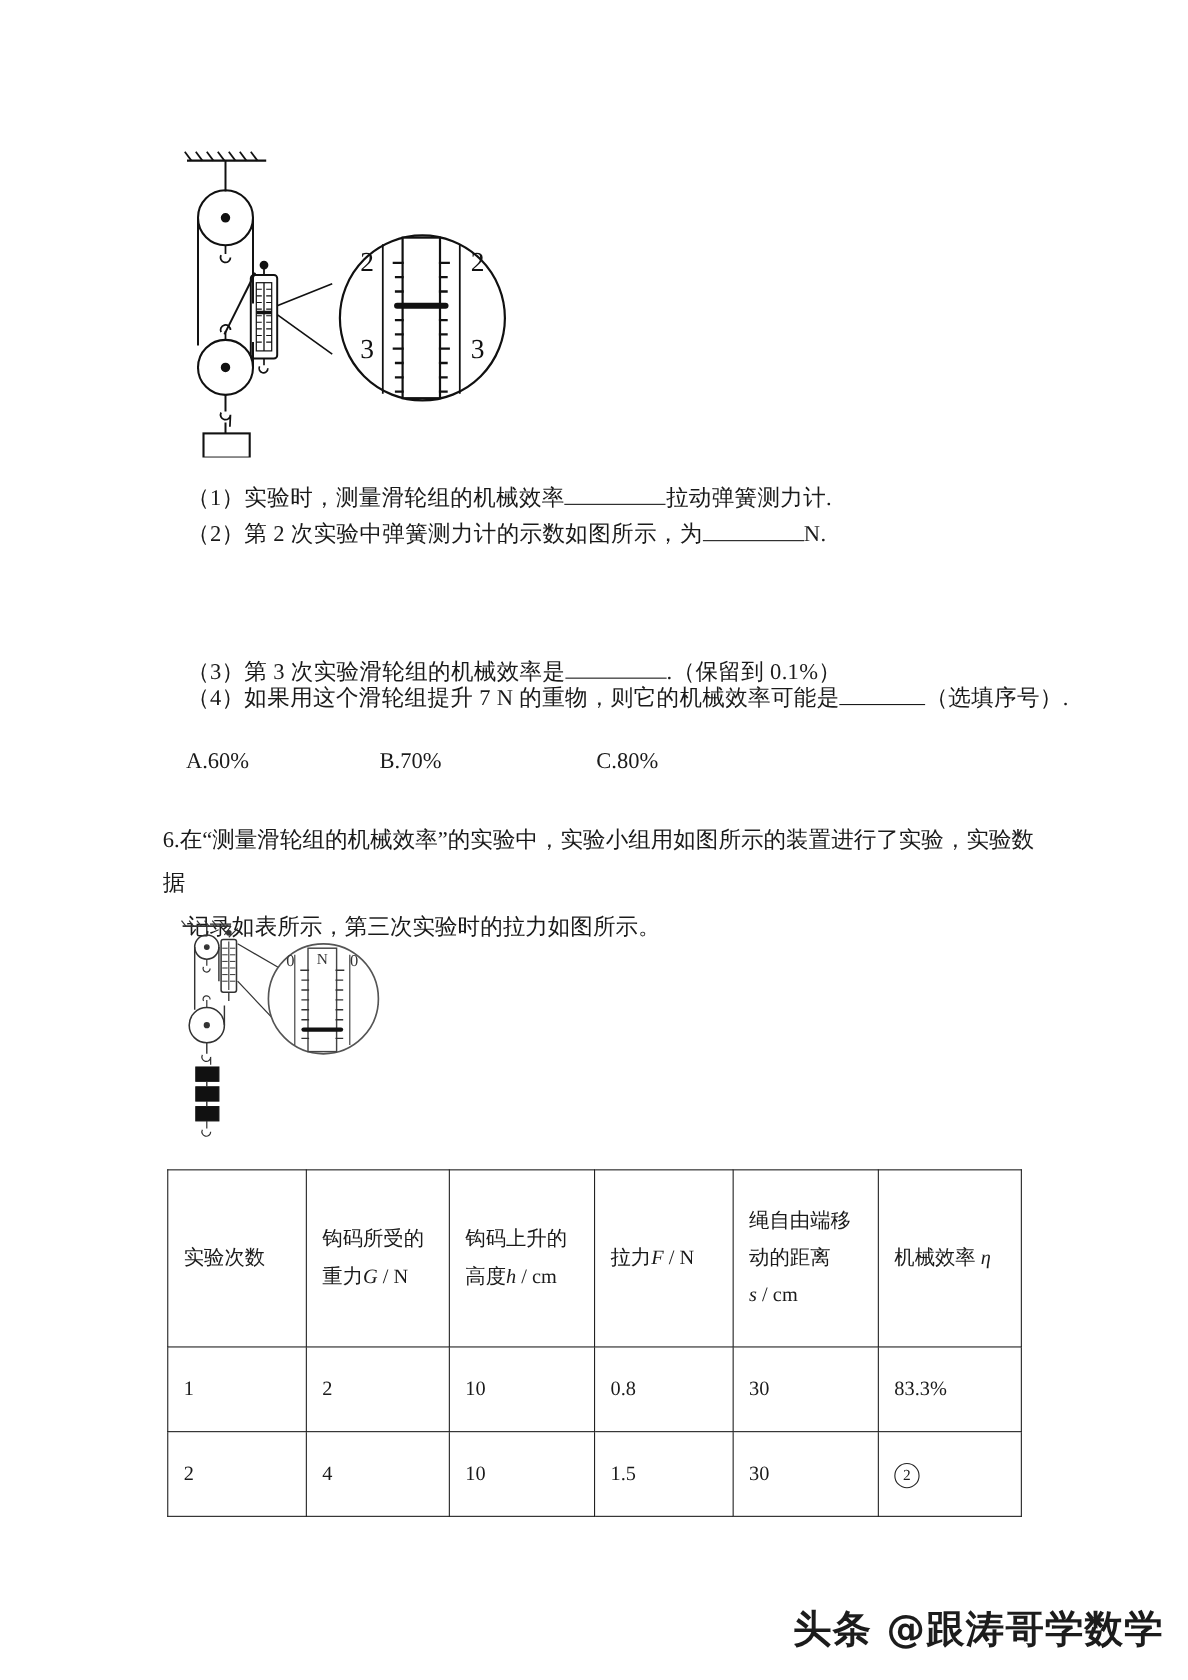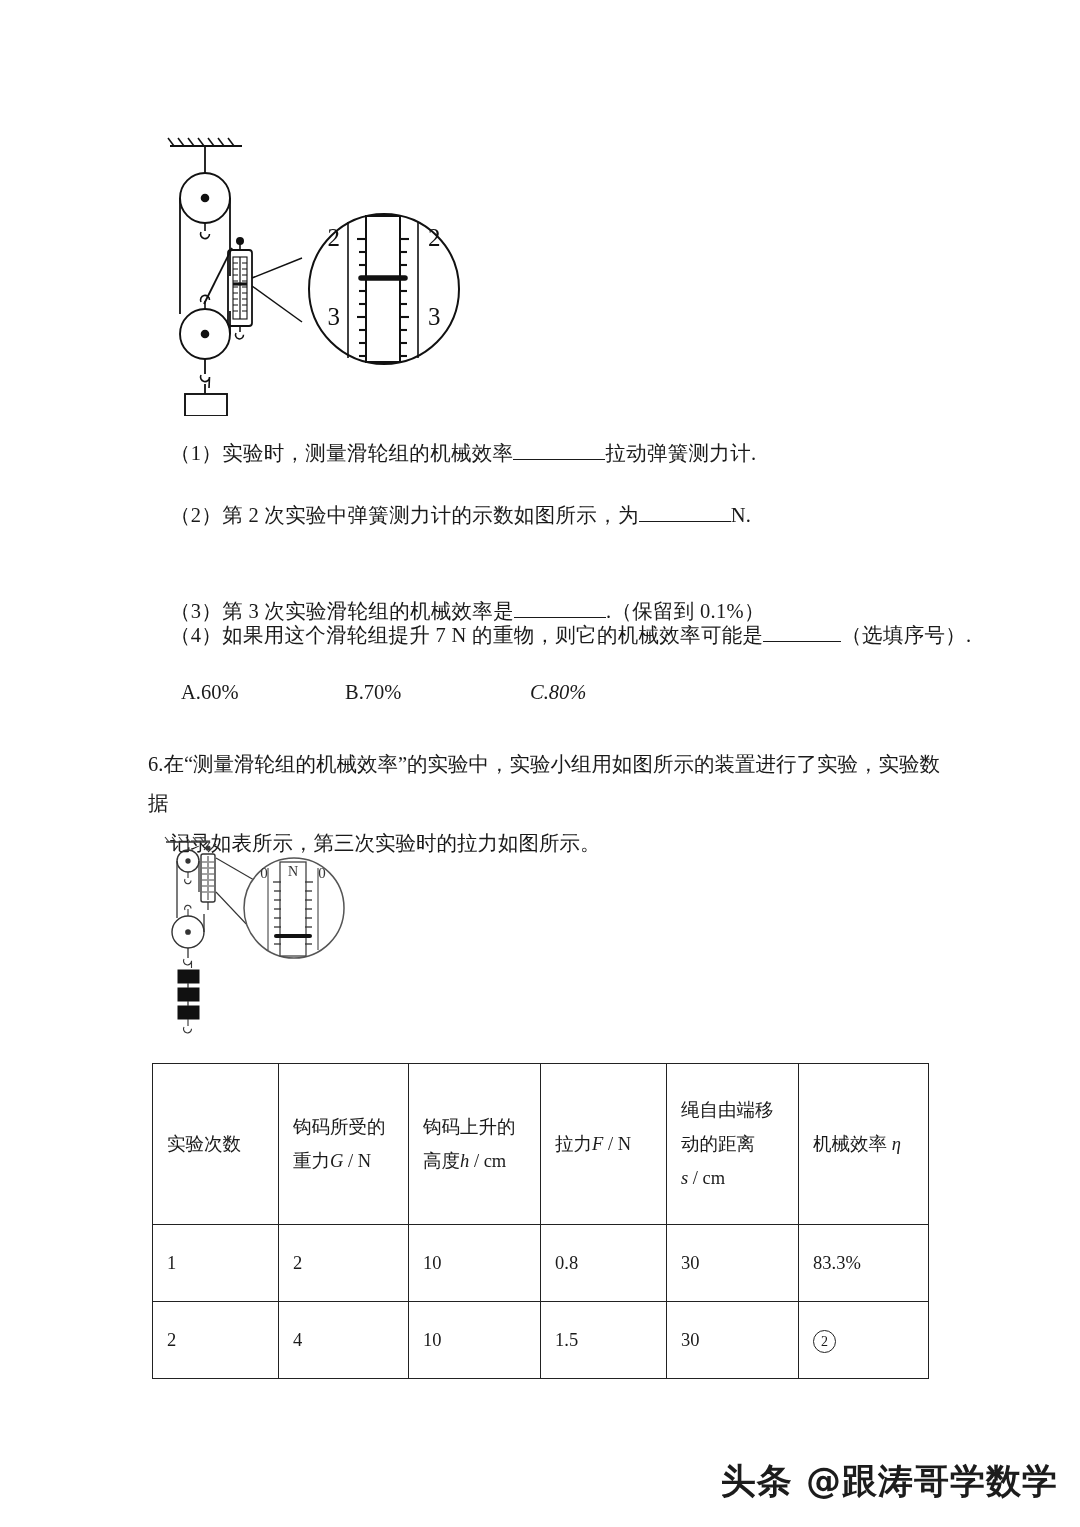--- a/index.html
+++ b/index.html
@@ -41,7 +41,7 @@
     letter-spacing: 0.3px;
   }
   #q1 { top: 438px; }
-  #q2 { top: 500px; }
+  #q2 { top: 471px; }
   #q3 { top: 556px; margin-top: 40px; }
   #q4 { top: 620px; }
 

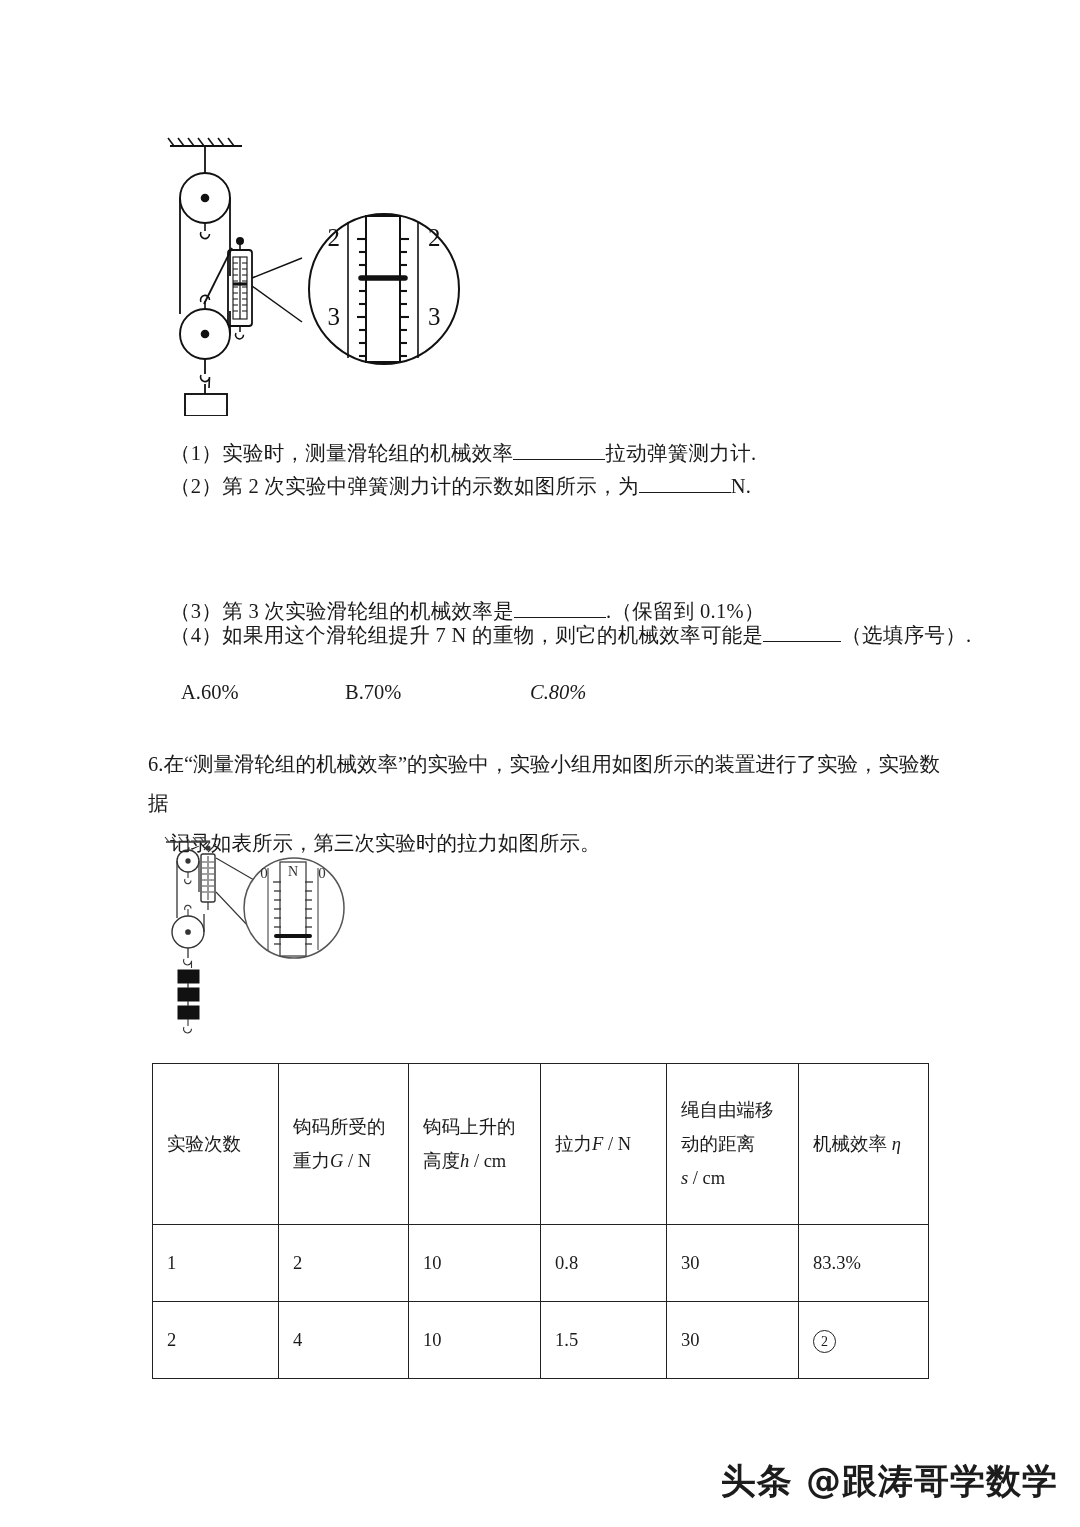--- a/index.html
+++ b/index.html
@@ -66,7 +66,7 @@
     position: absolute;
     white-space: nowrap;
   }
-  #opt-a { left: 16px; }
+  #opt-a { left: 4px; }
   #opt-b { left: 180px; }
   #opt-c { left: 365px; font-style: italic; }
 

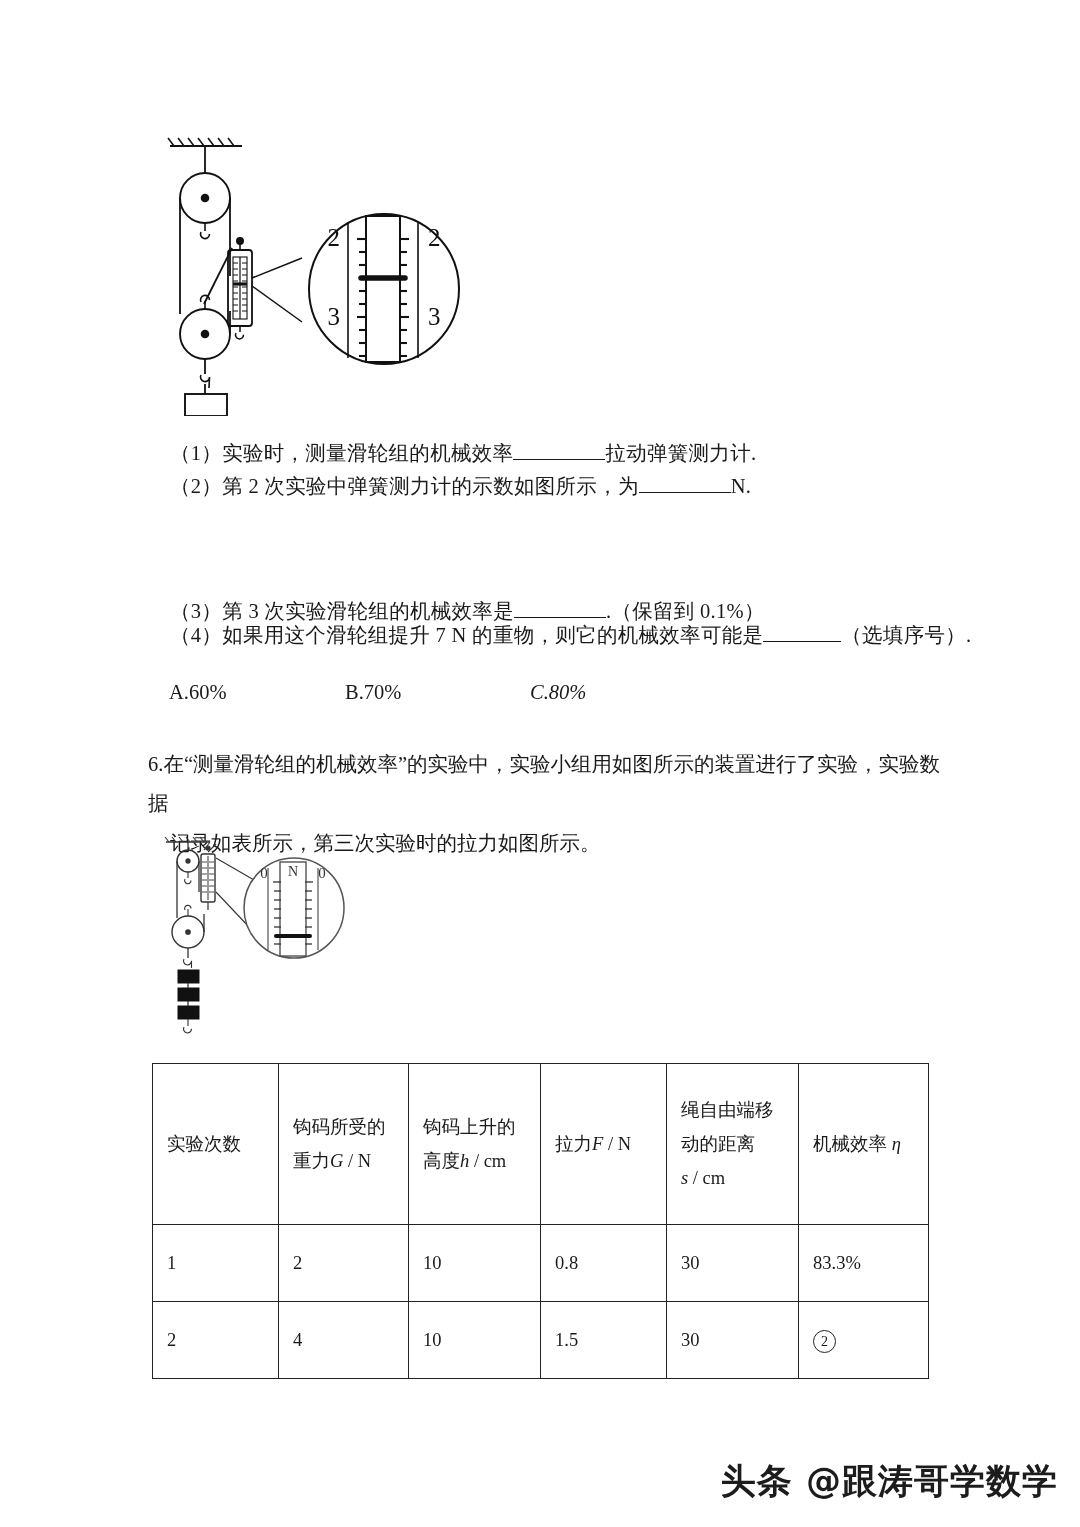--- a/index.html
+++ b/index.html
@@ -68,7 +68,7 @@
   }
   #opt-a { left: 4px; }
   #opt-b { left: 180px; }
-  #opt-c { left: 365px; font-style: italic; }
+  #opt-c { left: 377px; }
 
   
   #prob6 {

